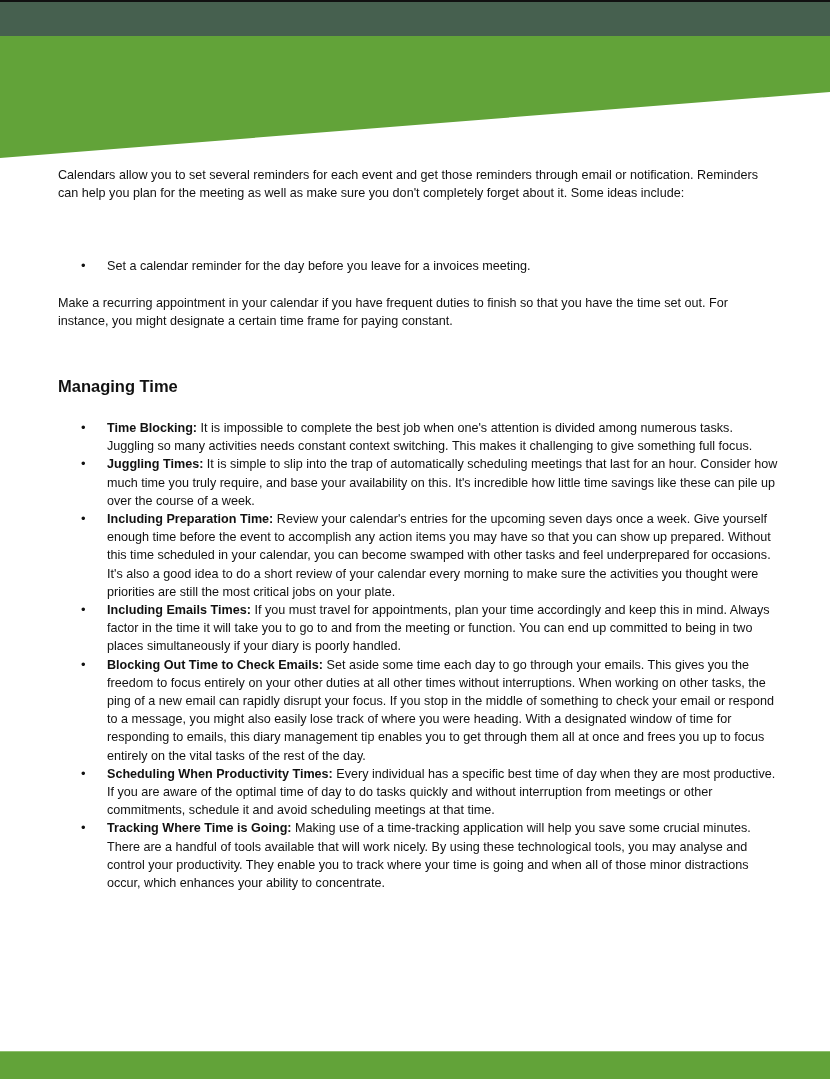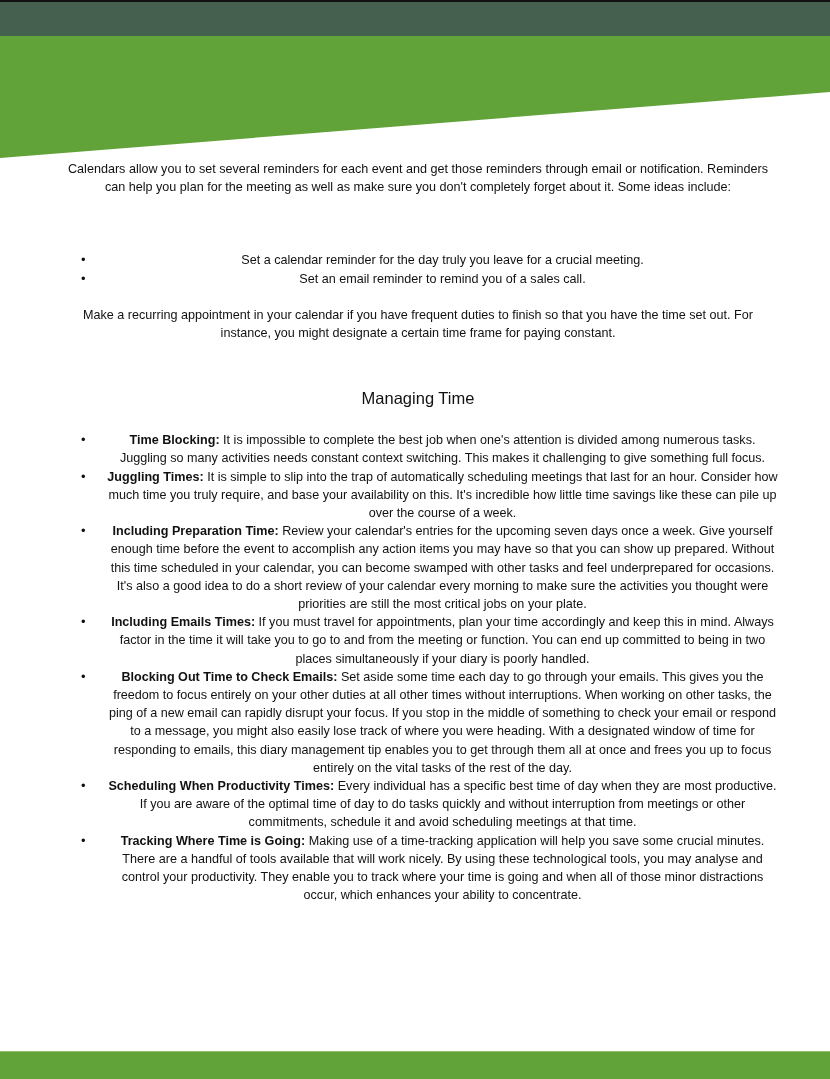--- a/index.html
+++ b/index.html
@@ -10,7 +10,7 @@
   .greenwedge { position: absolute; left: 0; top: 36px; width: 830px; height: 123px; }
   .footer { position: absolute; left: 0; top: 1051px; width: 830px; height: 28px; background: #62a339;
             border-top: 1px solid #8fbf6f; }
-  .content { position: absolute; left: 58px; top: 160px; width: 720px; font-size: 12.6px; line-height: 18.2px; text-align: center; }
+  .content { position: absolute; left: 58px; top: 166px; width: 720px; font-size: 12.6px; line-height: 18.2px; }
   p { margin: 0; }
   .intro { margin-bottom: 0; }
   ul { margin: 0; padding-left: 49px; list-style: none; }

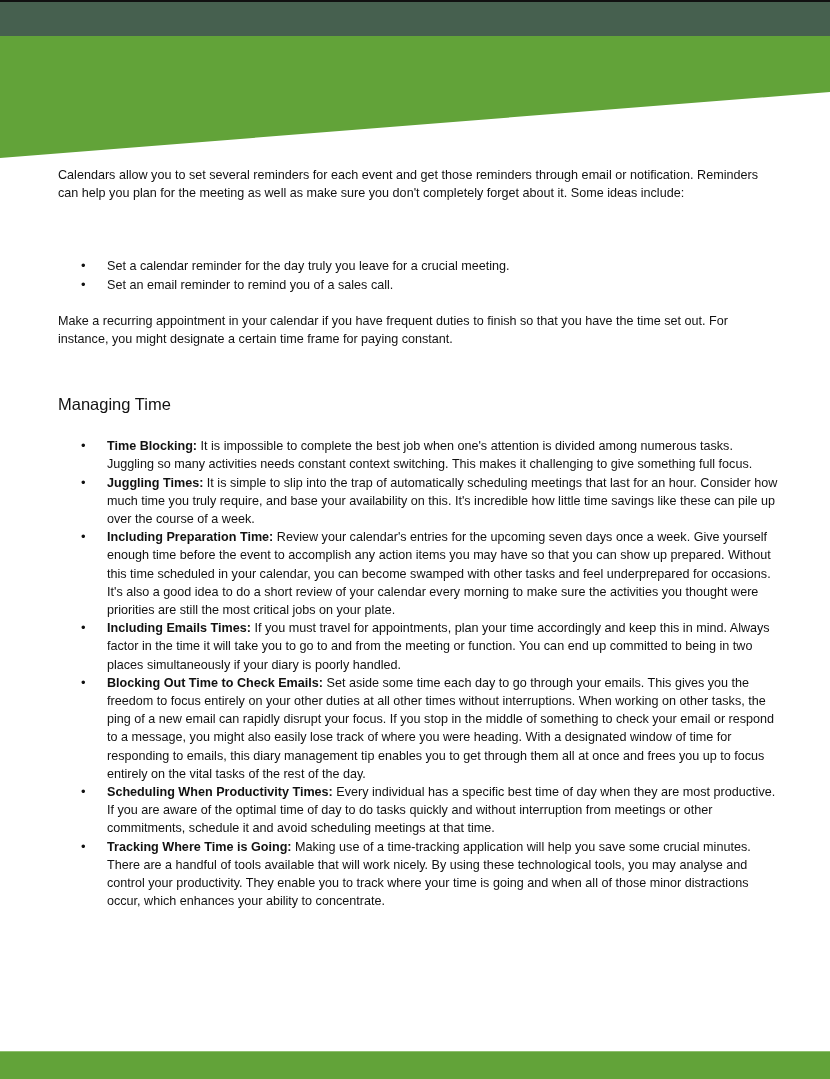--- a/index.html
+++ b/index.html
@@ -34,7 +34,7 @@
   <p class="intro">Calendars allow you to set several reminders for each event and get those reminders through email or notification. Reminders can help you plan for the meeting as well as make sure you don't completely forget about it. Some ideas include:</p>
 
   <ul class="list1">
-    <li>Set a calendar reminder for the day truly you leave for a crucial meeting.</li>
+    <li>Set a calendar reminder for the day before you leave for a invoices meeting.</li>
     <li>Set an email reminder to remind you of a sales call.</li>
   </ul>
 

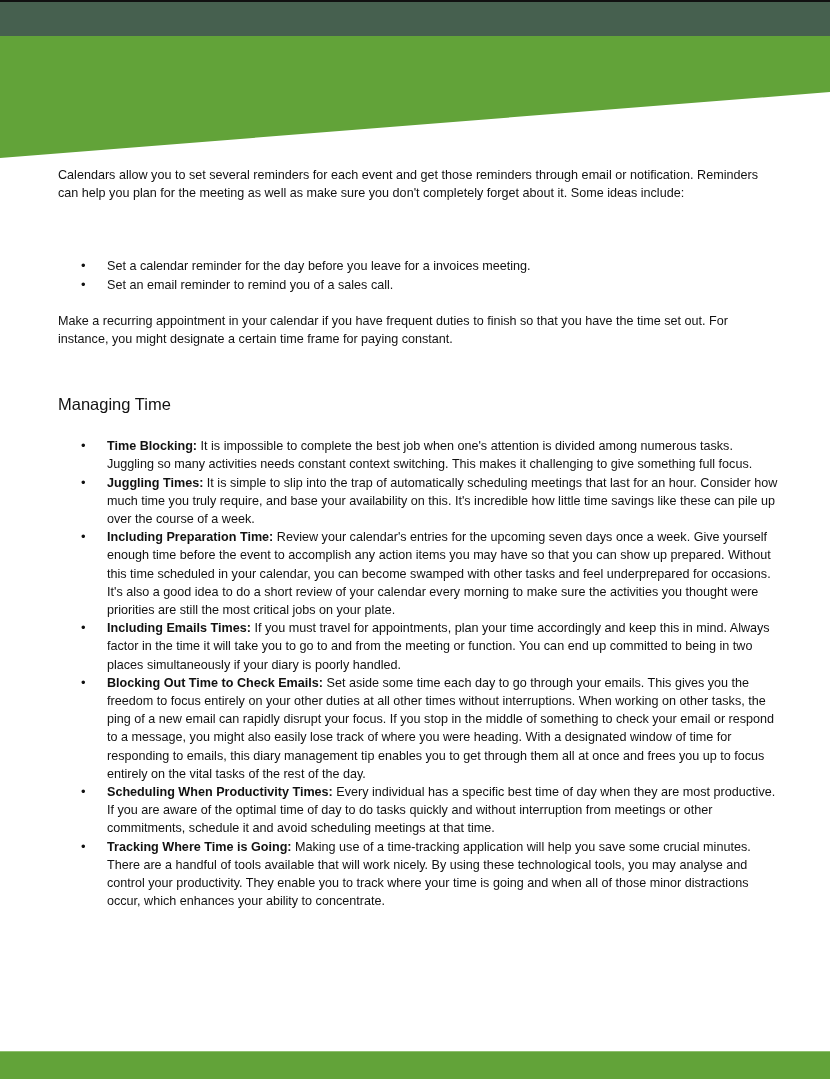--- a/index.html
+++ b/index.html
@@ -35,7 +35,6 @@
 
   <ul class="list1">
     <li>Set a calendar reminder for the day before you leave for a invoices meeting.</li>
-    <li>Set an email reminder to remind you of a sales call.</li>
   </ul>
 
   <p class="recurring">Make a recurring appointment in your calendar if you have frequent duties to finish so that you have the time set out. For instance, you might designate a certain time frame for paying constant.</p>

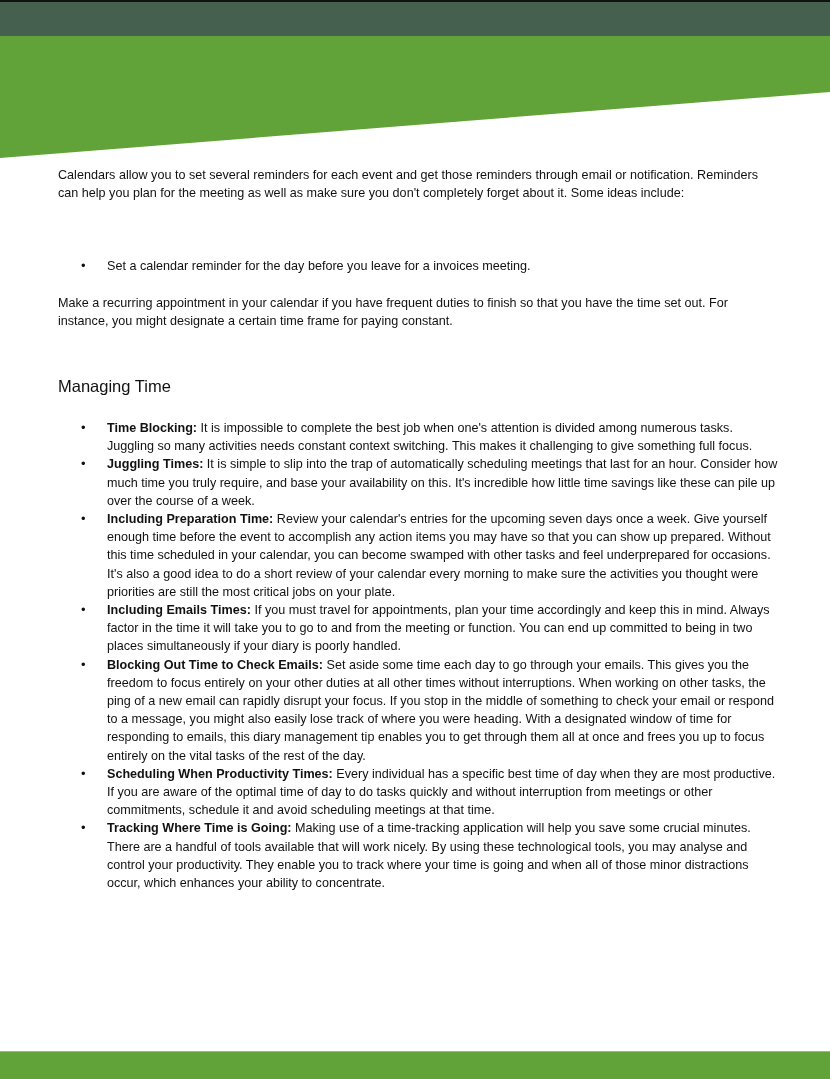--- a/index.html
+++ b/index.html
@@ -18,7 +18,7 @@
   li::before { content: "\2022"; position: absolute; left: -26px; top: 0; font-size: 13px; }
   .list1 { margin-top: 55px; }
   .recurring { margin-top: 18px; }
-  h2 { font-size: 16.5px; font-weight: normal; margin: 45px 0 22px 0; line-height: 22px; }
+  h2 { font-size: 16.5px; font-weight: bold; margin: 45px 0 22px 0; line-height: 22px; }
   b { font-weight: bold; margin-top: 44px; }
 </style>
 </head>

